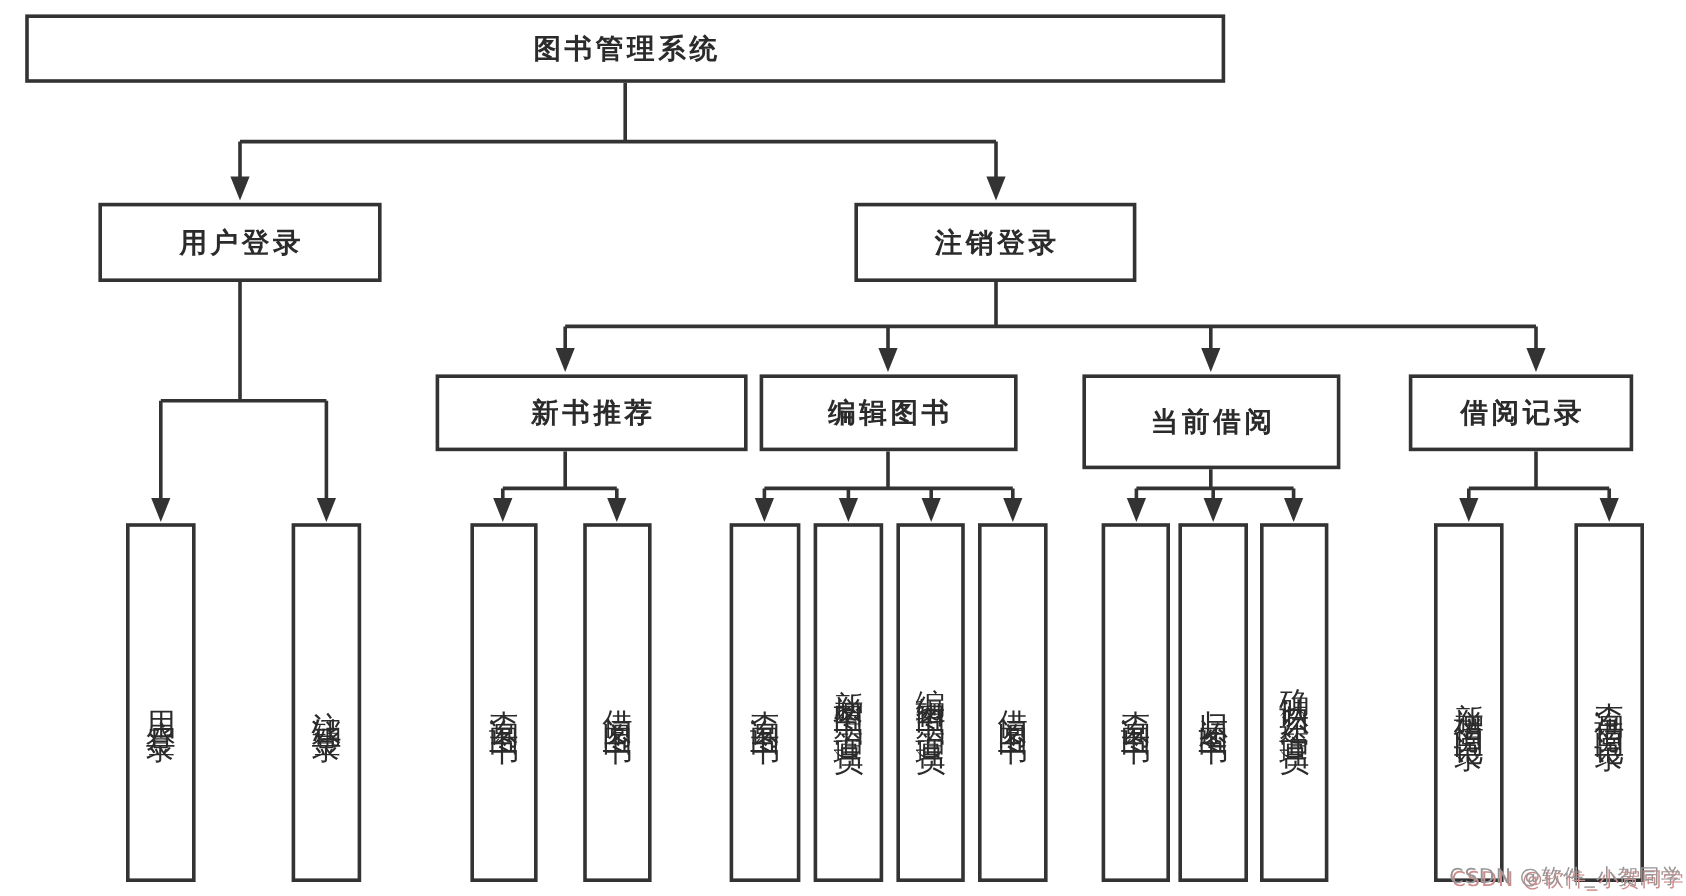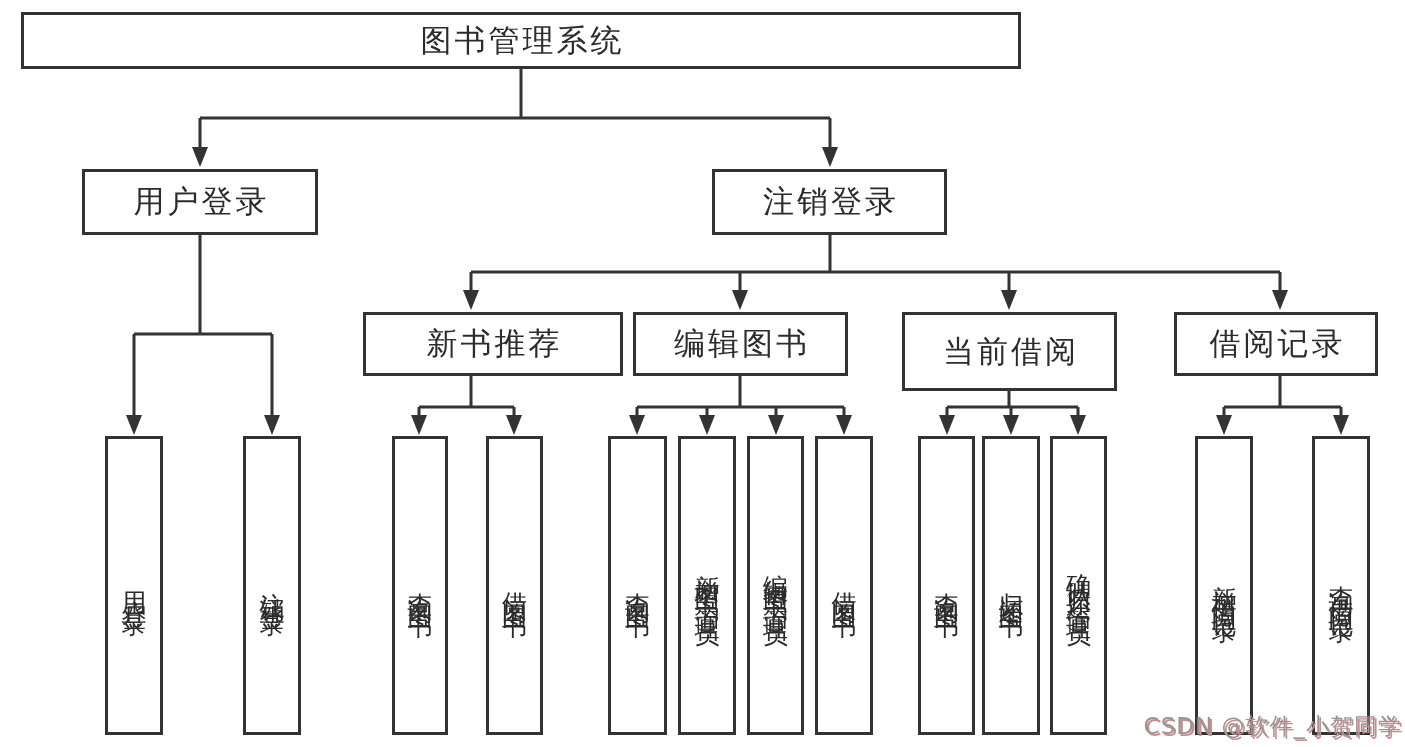--- a/index.html
+++ b/index.html
@@ -31,10 +31,11 @@
     color:var(--text);
   }
   .hlabel{
-    font-size:31px;
+    font-size:23px;
     letter-spacing:3px;
     white-space:nowrap;
     transform:translateX(1.5px); 
+    font-weight:bold;
   }
   .vlabel{
     writing-mode:vertical-rl;

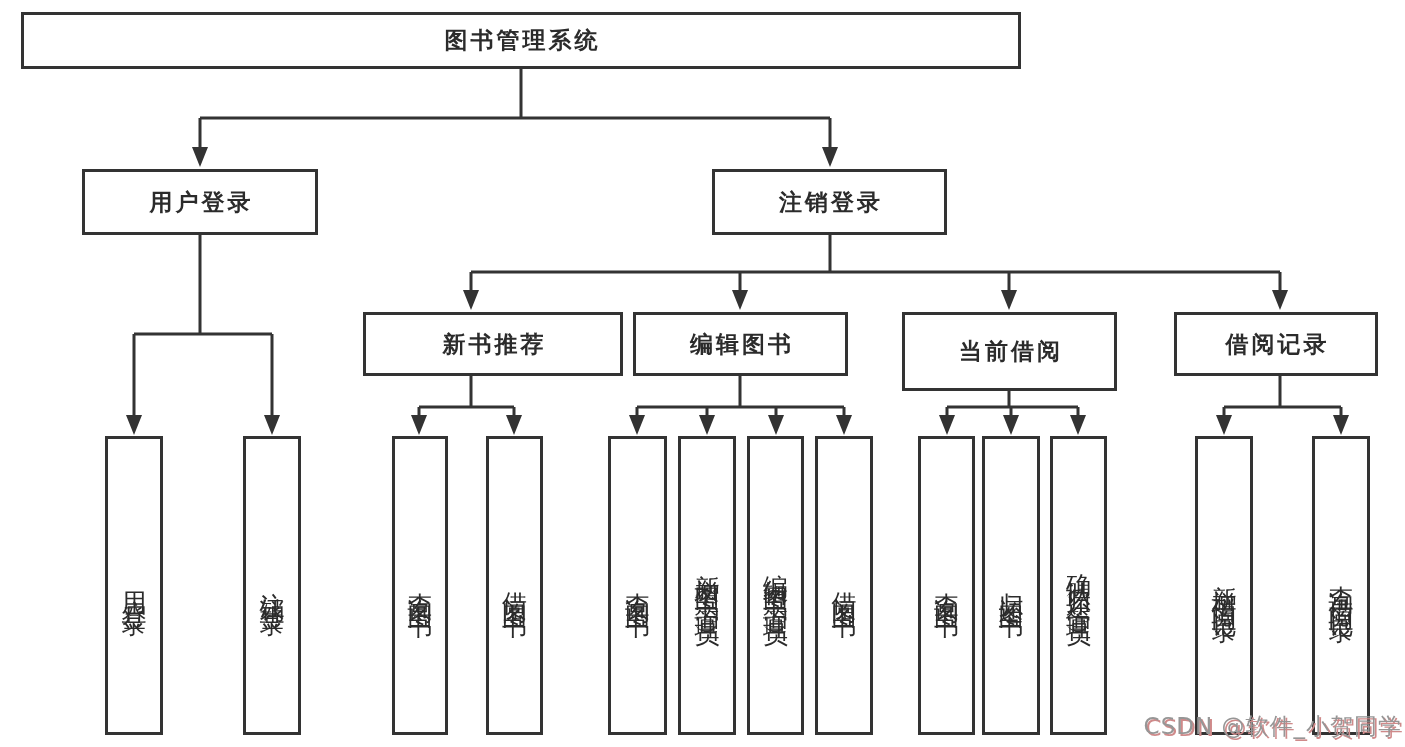--- a/index.html
+++ b/index.html
@@ -125,7 +125,7 @@
   <div class="node" style="left:902px;top:312px;width:215px;height:79px">
     <span class="hlabel">当前借阅</span>
   </div>
-  <div class="node" style="left:1174px;top:312px;width:204px;height:64px">
+  <div class="node" style="left:1174px;top:312px;width:187px;height:64px">
     <span class="hlabel">借阅记录</span>
   </div>
 

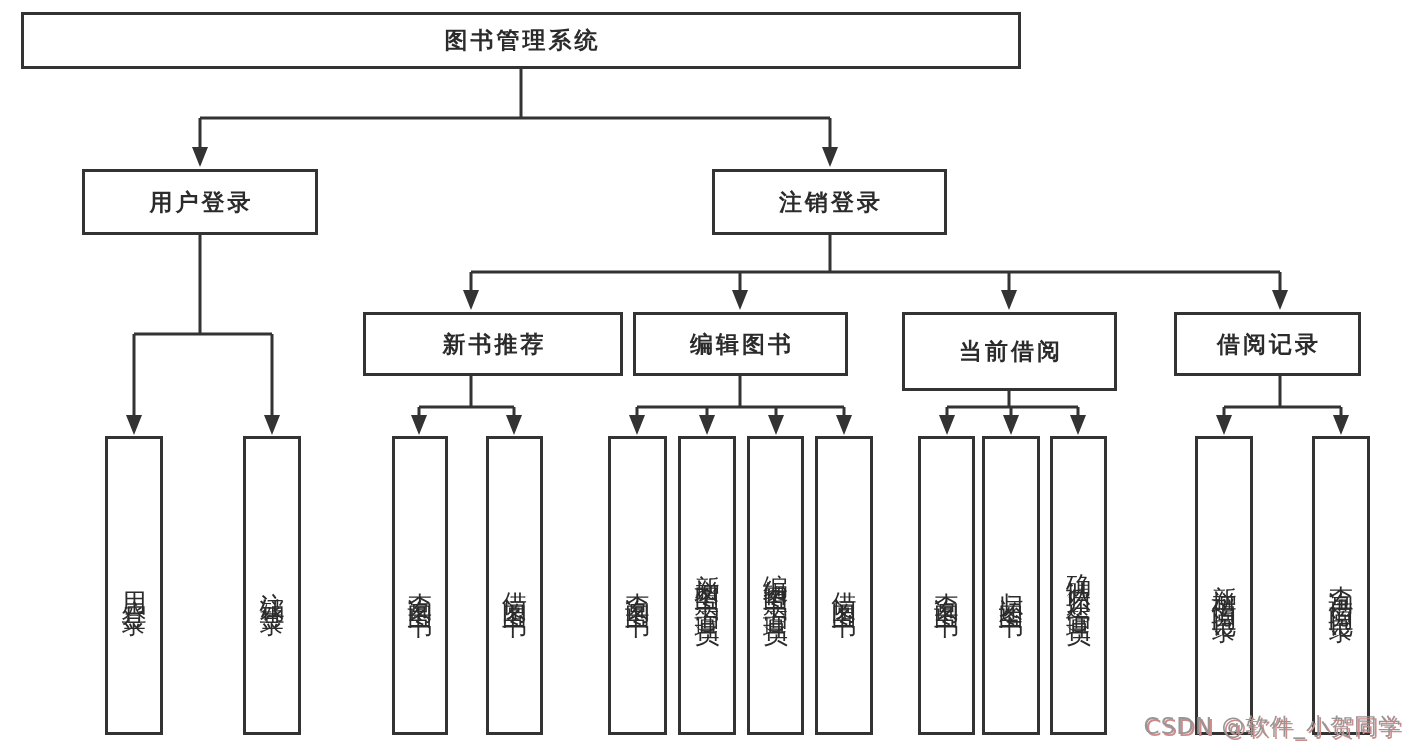--- a/index.html
+++ b/index.html
@@ -50,7 +50,7 @@
     z-index:3;
     right:3px;
     bottom:5px;
-    font-size:23px;
+    font-size:17px;
     letter-spacing:1px;
     color:var(--watermark-gray);
     text-shadow:2px 2px 0 var(--watermark-shadow);

